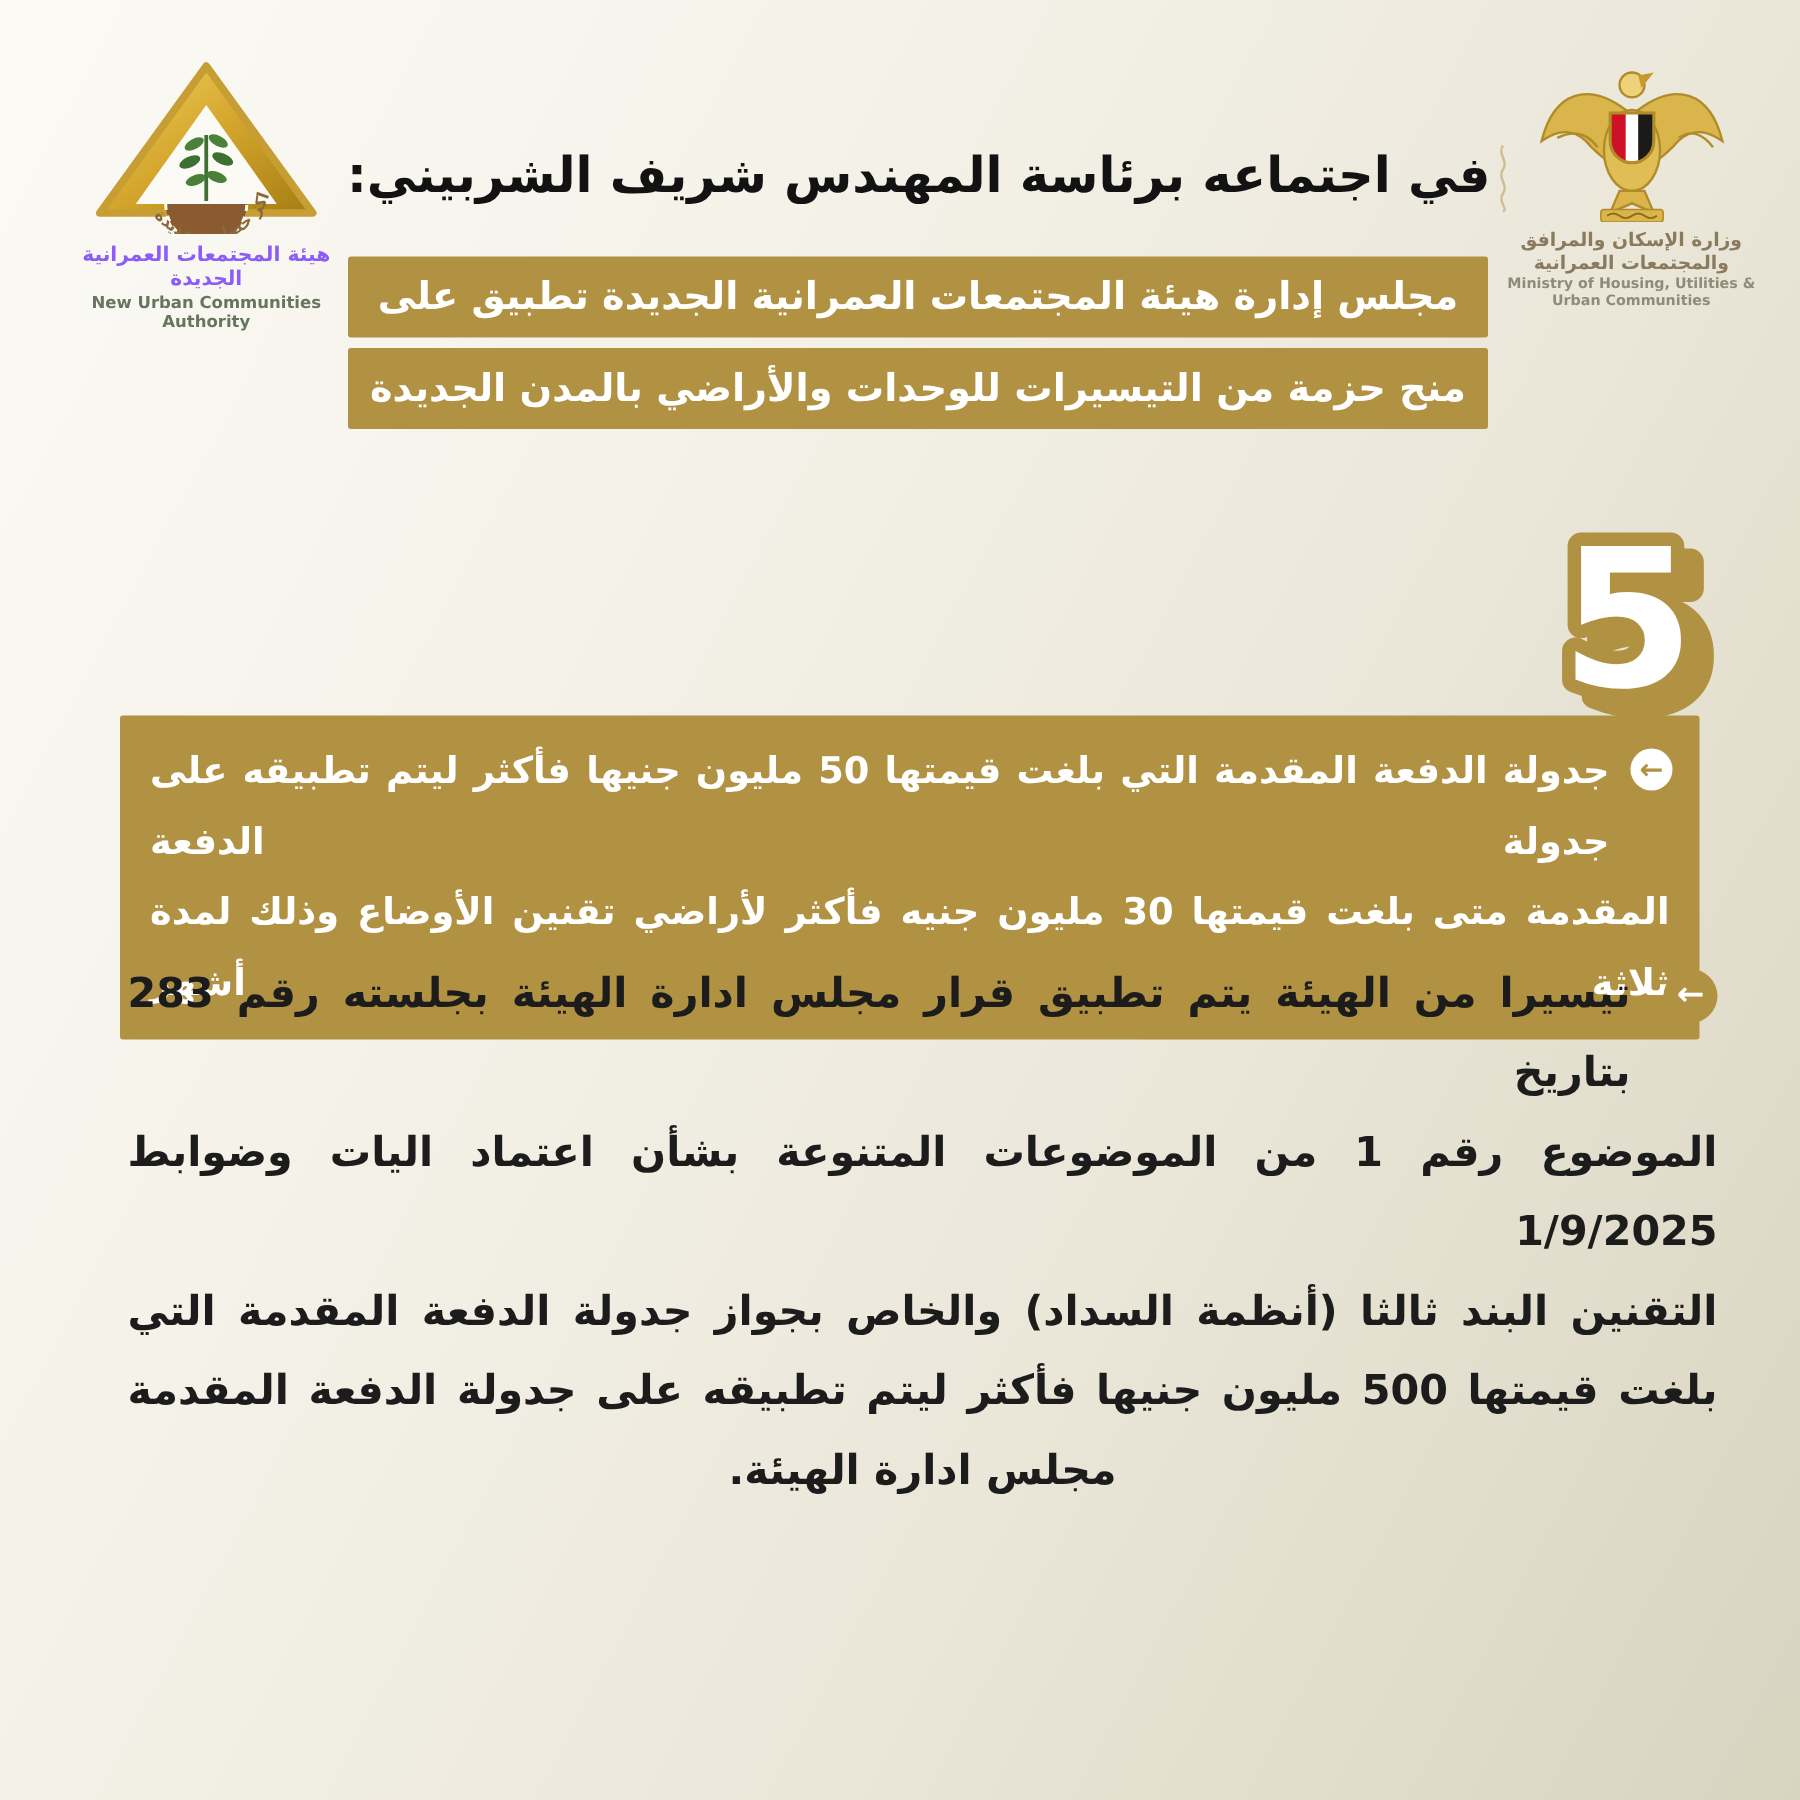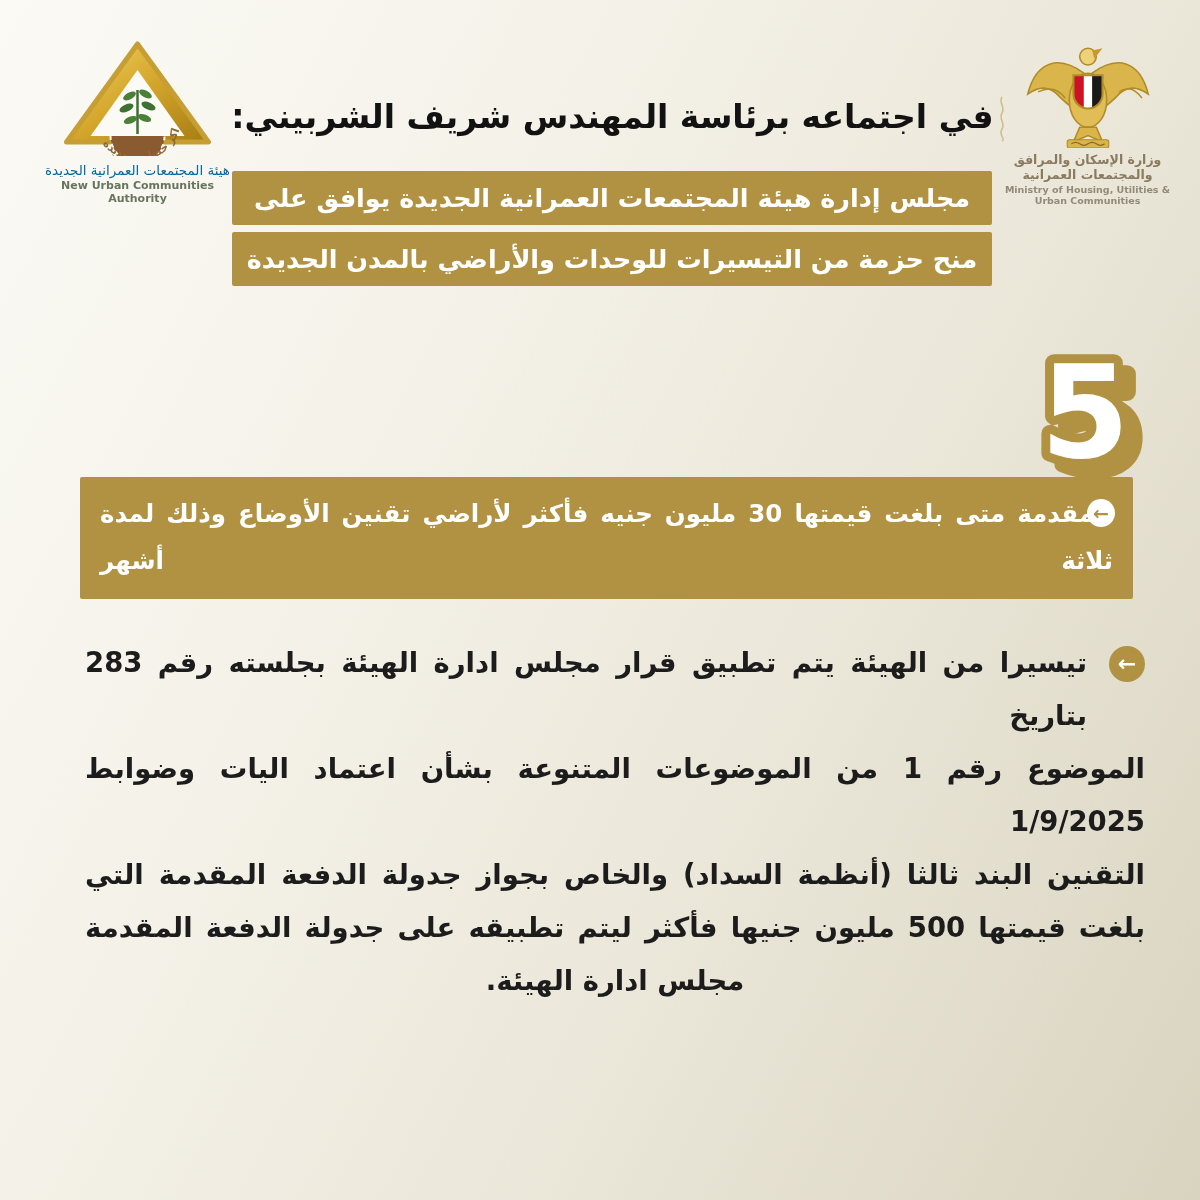--- a/index.html
+++ b/index.html
@@ -10,7 +10,7 @@
   }
   
   .logo-left{position:absolute;left:40px;top:38px;width:195px;text-align:center;}
-  .logo-left .ar{font-size:13.5px;font-weight:normal;color:#0369a1;margin-top:2px;direction:rtl;}
+  .logo-left .ar{font-size:13.5px;font-weight:bold;color:#8b5cf6;margin-top:2px;direction:rtl;}
   .logo-left .en{font-size:11px;font-weight:bold;color:#67755f;margin-top:1px;}
   .logo-right{position:absolute;left:995px;top:40px;width:185px;text-align:center;}
   .logo-right .ar{font-size:12.5px;font-weight:bold;color:#8a7a5e;margin-top:4px;direction:rtl;}

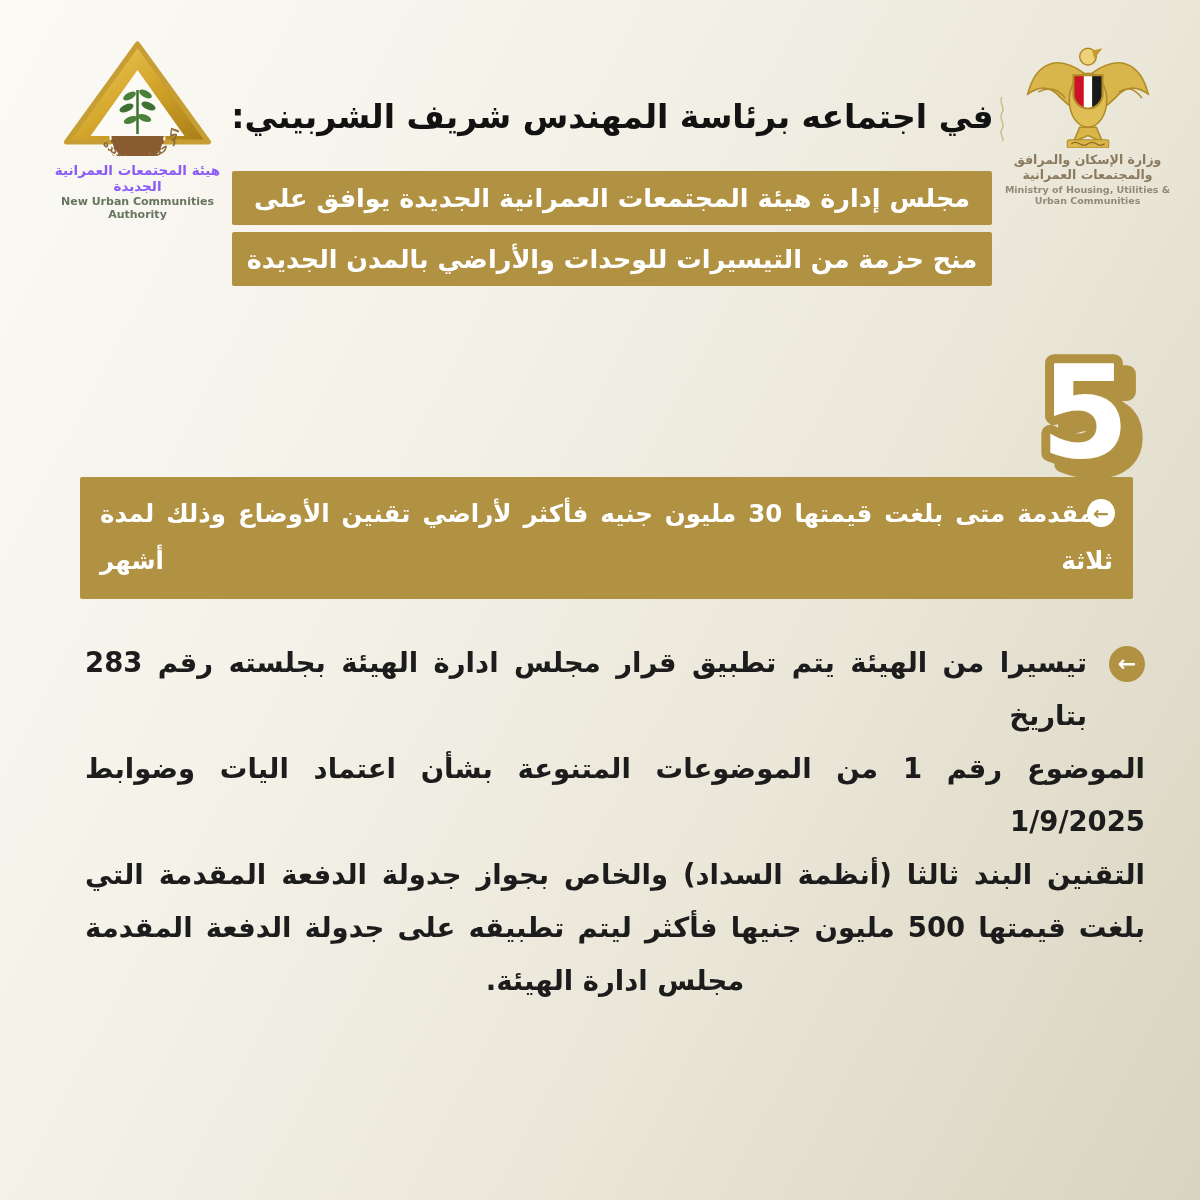--- a/index.html
+++ b/index.html
@@ -123,7 +123,7 @@
 
 <div class="headline">في اجتماعه برئاسة المهندس شريف الشربيني:</div>
 
-<div class="banner b1">مجلس إدارة هيئة المجتمعات العمرانية الجديدة يوافق على</div>
+<div class="banner b1">مجلس إدارة هيئة المجتمعات العمرانية الجديدة تطبيق على</div>
 <div class="banner b2">منح حزمة من التيسيرات للوحدات والأراضي بالمدن الجديدة</div>
 
 <svg class="big-num" viewBox="0 0 200 170">

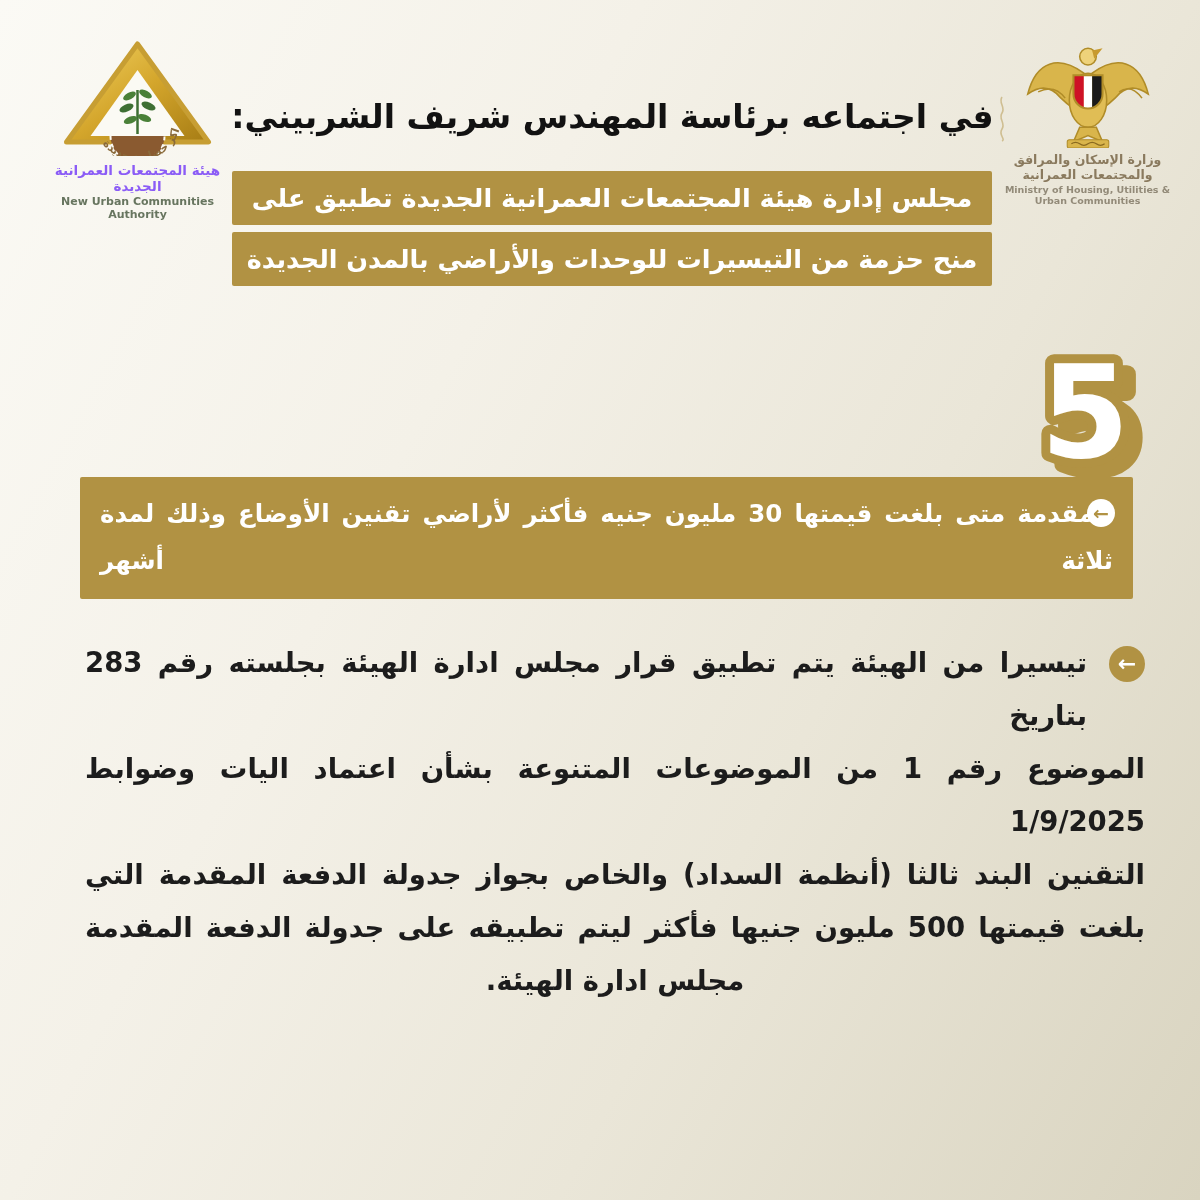--- a/index.html
+++ b/index.html
@@ -133,6 +133,7 @@
 
 <div class="gold-box">
   <div class="box-bullet">←</div>
+  <div class="bl first">جدولة الدفعة المقدمة التي بلغت قيمتها 50 مليون جنيها فأكثر ليتم تطبيقه على جدولة الدفعة</div>
   <div class="bl">المقدمة متى بلغت قيمتها 30 مليون جنيه فأكثر لأراضي تقنين الأوضاع وذلك لمدة ثلاثة أشهر</div>
 </div>
 

